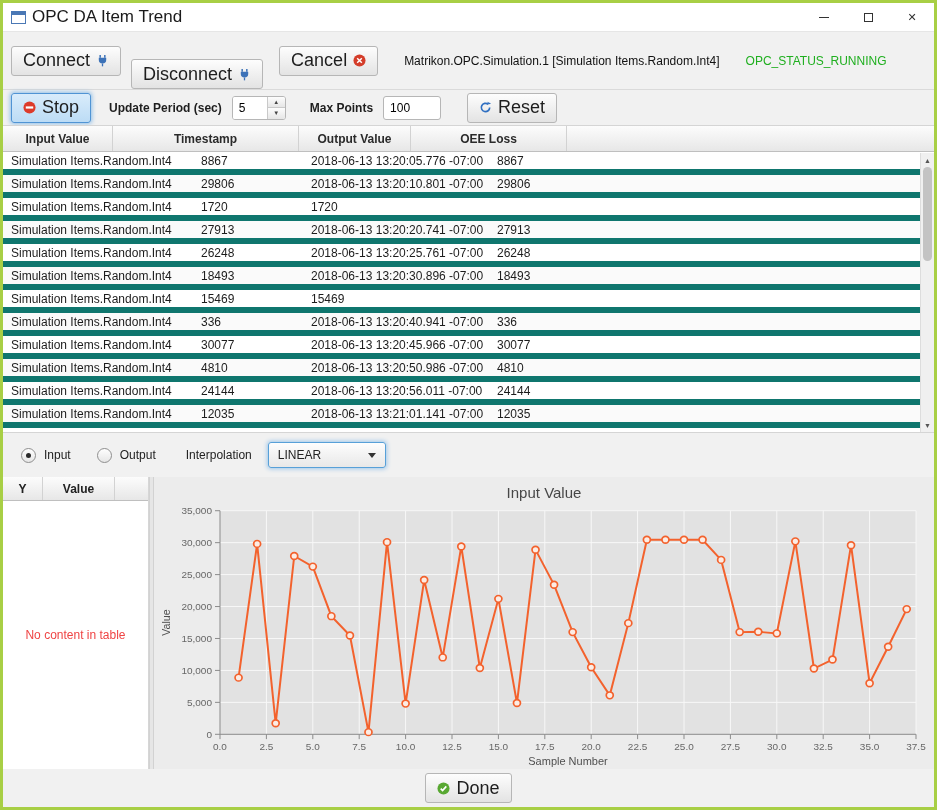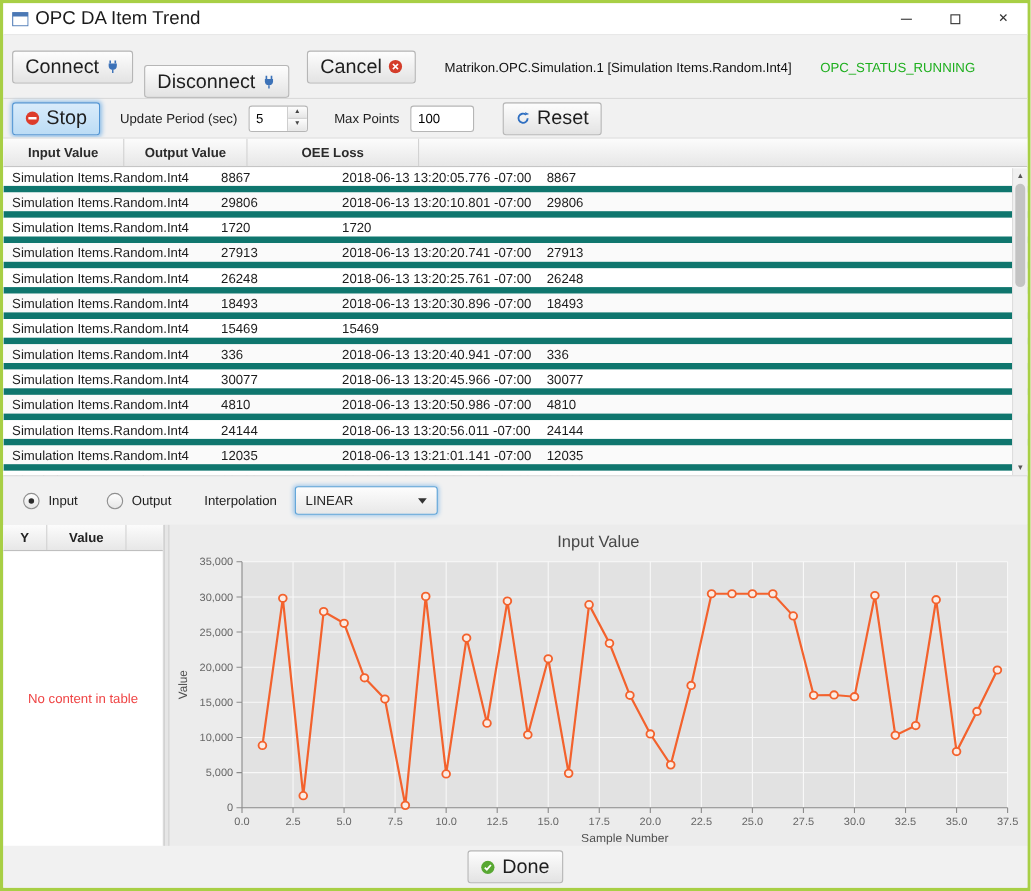--- a/index.html
+++ b/index.html
@@ -34,7 +34,7 @@
   .server-label { margin-left: 12px; color: #111; }
   .status-label { margin-left: 26px; }
 
-  .t2-label { margin: 0 10px 0 18px; color: #1e1e1e; }
+  .t2-label { margin: 0 10px 0 18px; color: #1e1e1e; font-weight: bold; }
   .spinner { display: flex; height: 24px; border: 1px solid #b6b6b6; border-radius: 3px; background: #fff; overflow: hidden; }
   .spinner input { width: 34px; border: none; outline: none; padding: 0 6px; font-size: 12px; font-family: "Liberation Sans", sans-serif; }
   .spin-btns { display: flex; flex-direction: column; width: 18px; border-left: 1px solid #c9c9c9; }

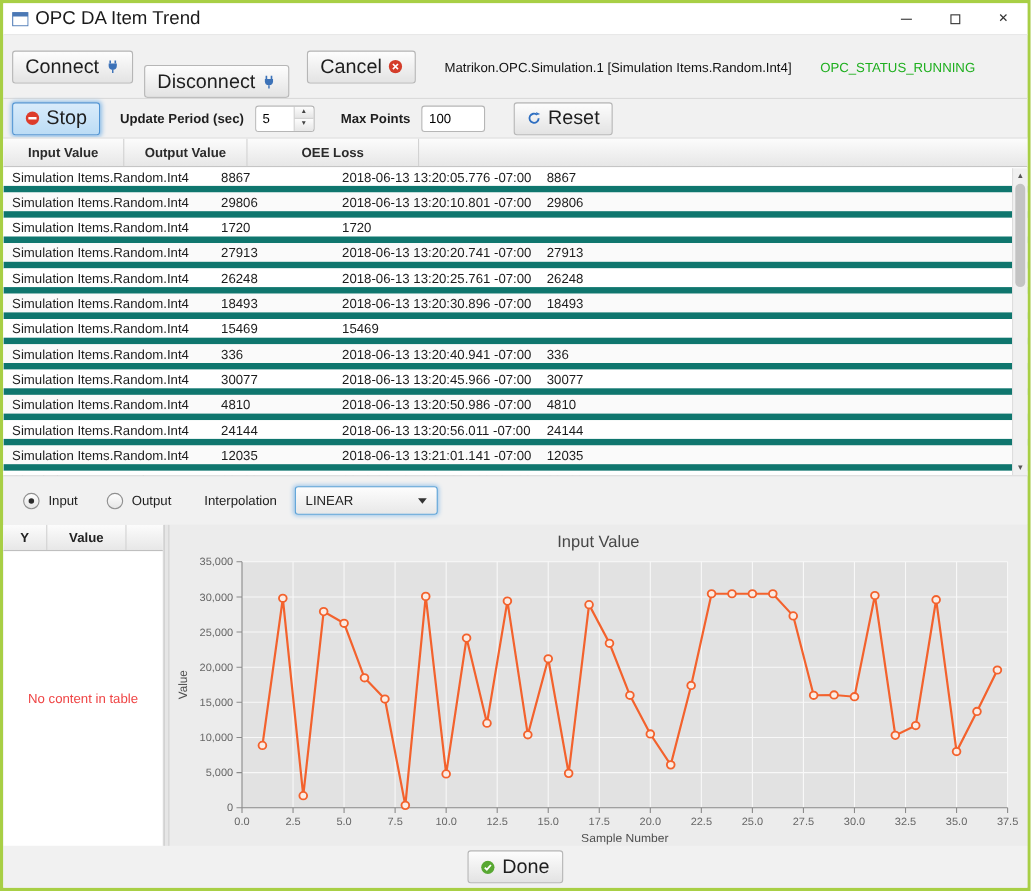--- a/index.html
+++ b/index.html
@@ -193,6 +193,7 @@
   <div class="table-area">
     <div class="tbl-header">
       <div class="hcell col-input">Input Value</div>
+      <div class="hcell col-ts">Timestamp</div>
       <div class="hcell col-output">Output Value</div>
       <div class="hcell col-oee">OEE Loss</div>
       <div class="hcell col-fill"></div>

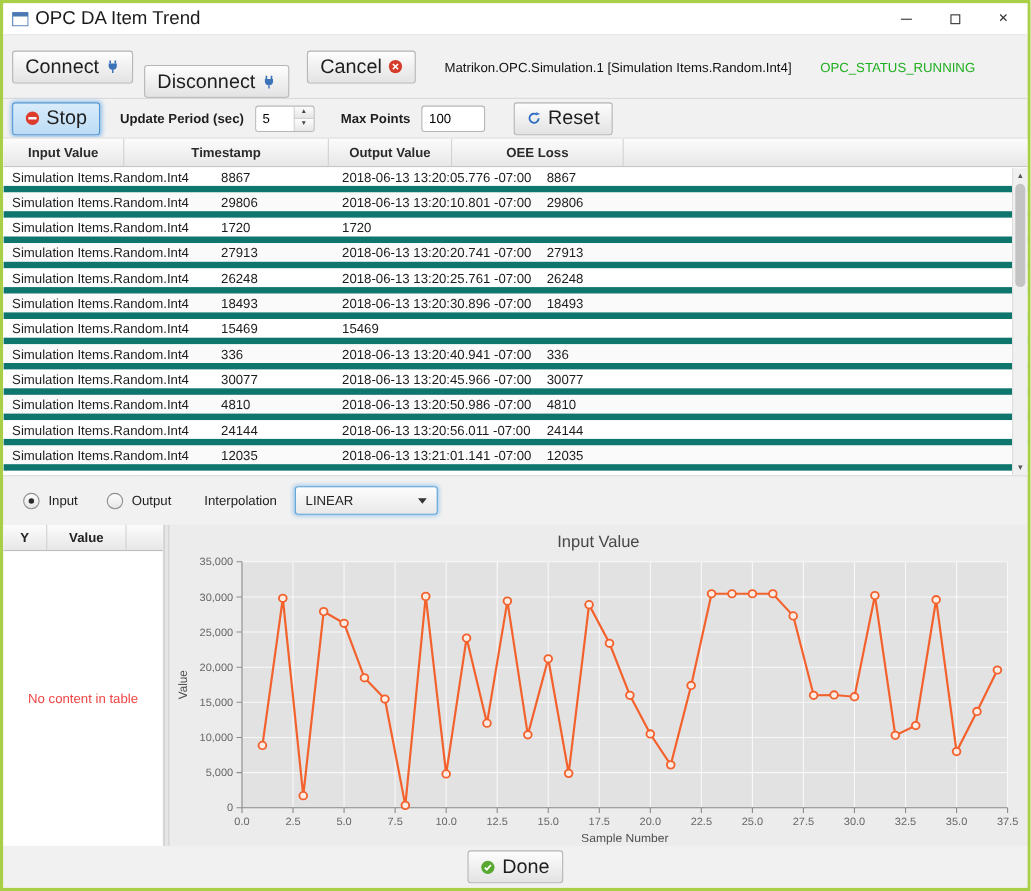--- a/index.html
+++ b/index.html
@@ -74,7 +74,7 @@
   .radio-circle.selected::after { content: ""; position: absolute; left: 4px; top: 4px; width: 5px; height: 5px;
                                   border-radius: 50%; background: #2b2b2b; }
   .interp-label { margin: 0 16px 0 4px; }
-  .combo { display: flex; align-items: center; justify-content: space-between; width: 130px; height: 26px;
+  .combo { display: flex; align-items: center; justify-content: space-between; width: 118px; height: 26px;
            padding: 0 9px; border: 1px solid #57a0d8; border-radius: 3px;
            background: linear-gradient(#fdfdfd, #e8e8e8); box-shadow: 0 0 4px 1px #9ec7ea; }
   .combo-arrow { width: 0; height: 0; border-left: 4px solid transparent; border-right: 4px solid transparent;

